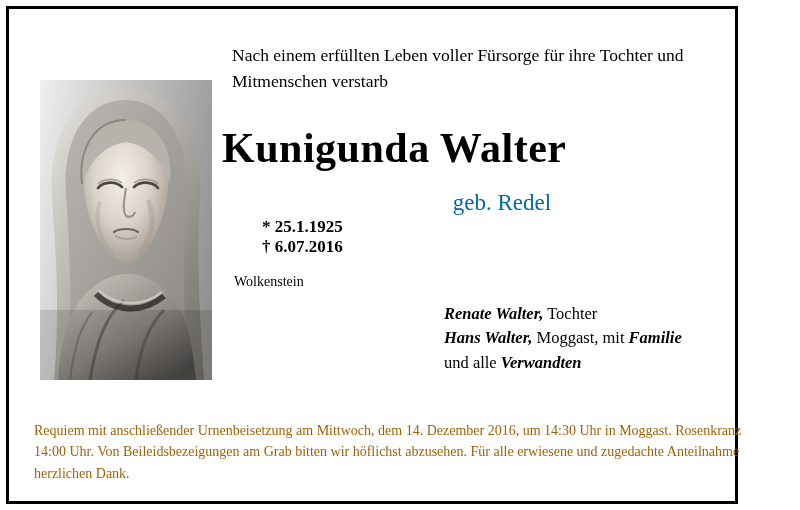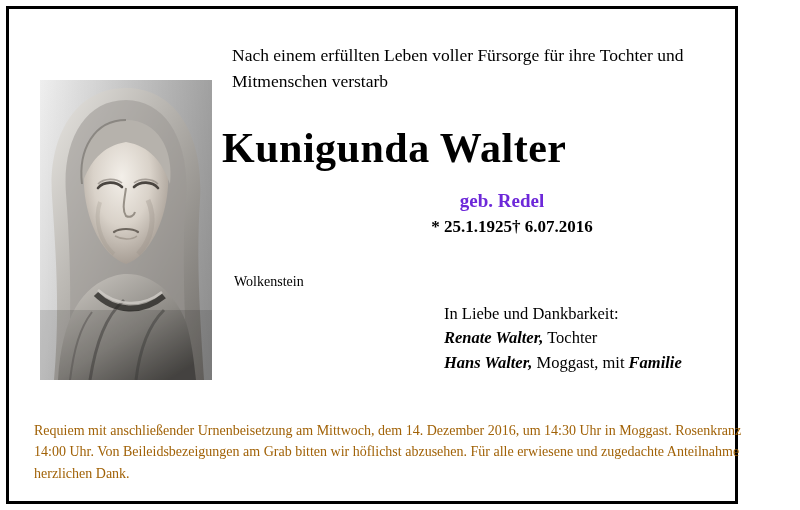--- a/index.html
+++ b/index.html
@@ -74,9 +74,9 @@
     top: 178px;
     width: 560px;
     text-align: center;
-    font-size: 19px;
-    font-weight: bold;
-    color: #6d28d9;
+    font-size: 23px;
+    font-weight: normal;
+    color: #0369a1;
   }
   .dates {
     position: absolute;

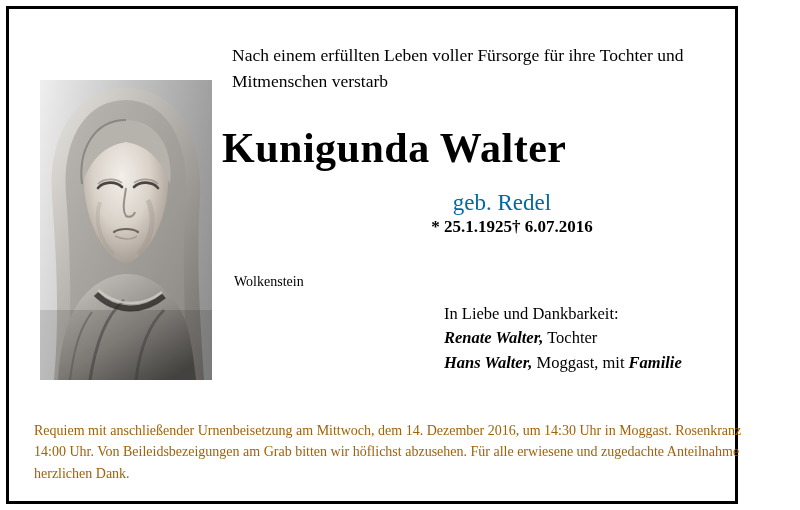--- a/index.html
+++ b/index.html
@@ -88,6 +88,7 @@
     font-size: 17px;
     font-weight: bold;
     color: #000;
+    flex-direction: column;
   }
   .place {
     position: absolute;

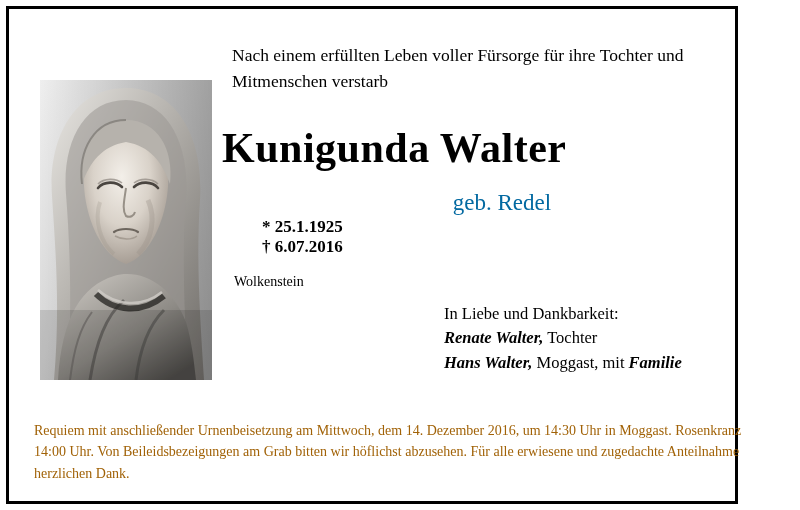--- a/index.html
+++ b/index.html
@@ -214,7 +214,6 @@
     <div class="place">Wolkenstein</div>
 
     <div class="family">
-      <div class="lead">In Liebe und Dankbarkeit:</div>
       <div>
         <b>Renate Walter,</b><span> Tochter</span><b></b>
       </div>

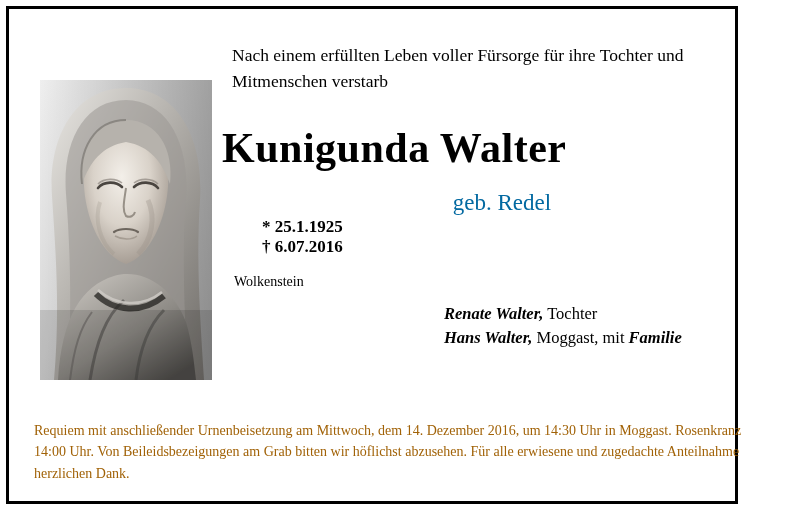--- a/index.html
+++ b/index.html
@@ -220,6 +220,9 @@
       <div>
         <b>Hans Walter,</b><span> Moggast, mit </span><b>Familie</b>
       </div>
+      <div>
+        <b></b><span>und alle </span><b>Verwandten</b>
+      </div>
     </div>
 
     <div class="footer">Requiem mit anschließender Urnenbeisetzung am Mittwoch, dem 14. Dezember 2016, um 14:30 Uhr in Moggast. Rosenkranz um 14:00 Uhr. Von Beileidsbezeigungen am Grab bitten wir höflichst abzusehen. Für alle erwiesene und zugedachte Anteilnahme herzlichen Dank.</div>

